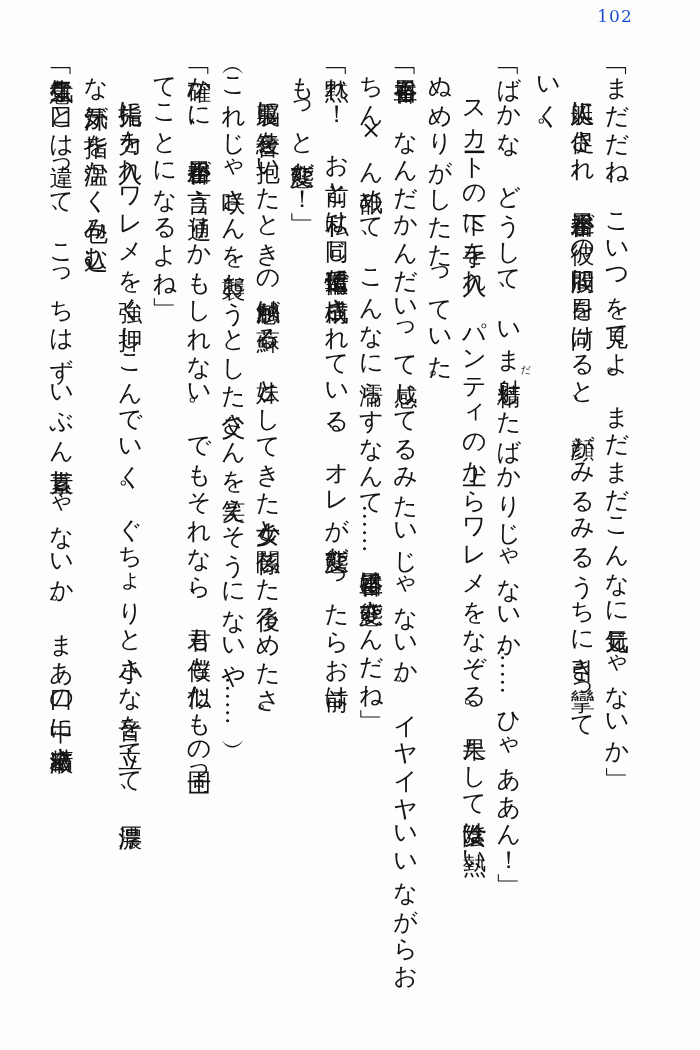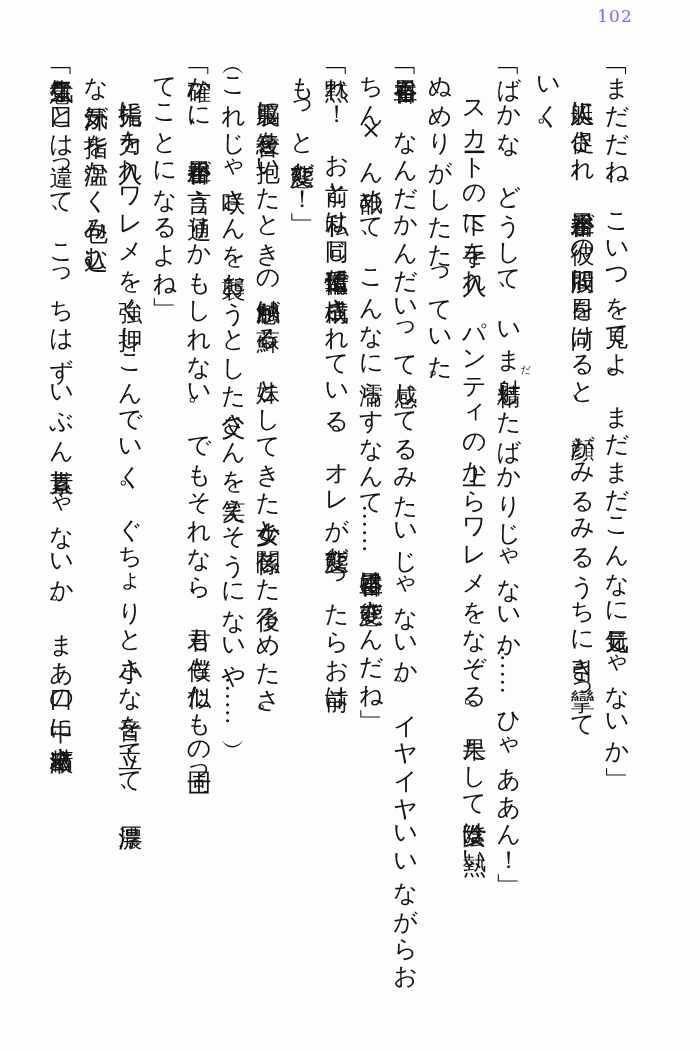--- a/index.html
+++ b/index.html
@@ -26,7 +26,7 @@
     text-align: center;
     font-size: 17px;
     letter-spacing: 1px;
-    color: #8b5cf6;
+    color: #1d4ed8;
   }
   .text-area {
     position: absolute;

